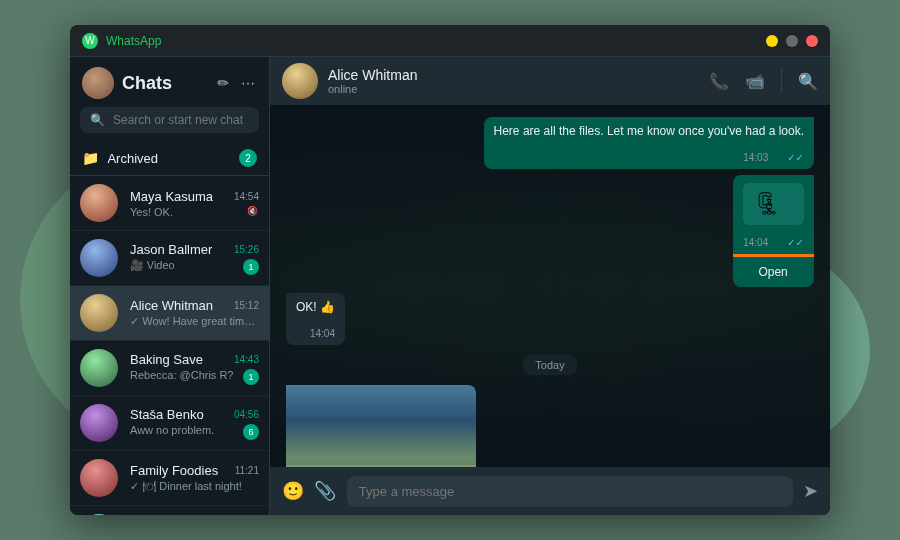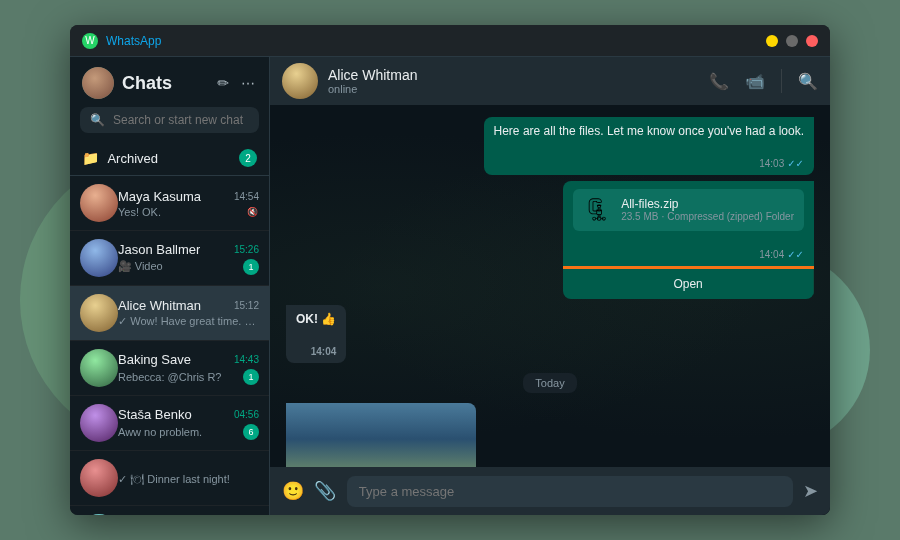--- a/index.html
+++ b/index.html
@@ -75,7 +75,7 @@
       flex-shrink: 0;
     }
     .title-bar-text {
-      color: #0ea5e9;
+      color: #22c55e;
       font-size: 12px;
       flex: 1;
     }

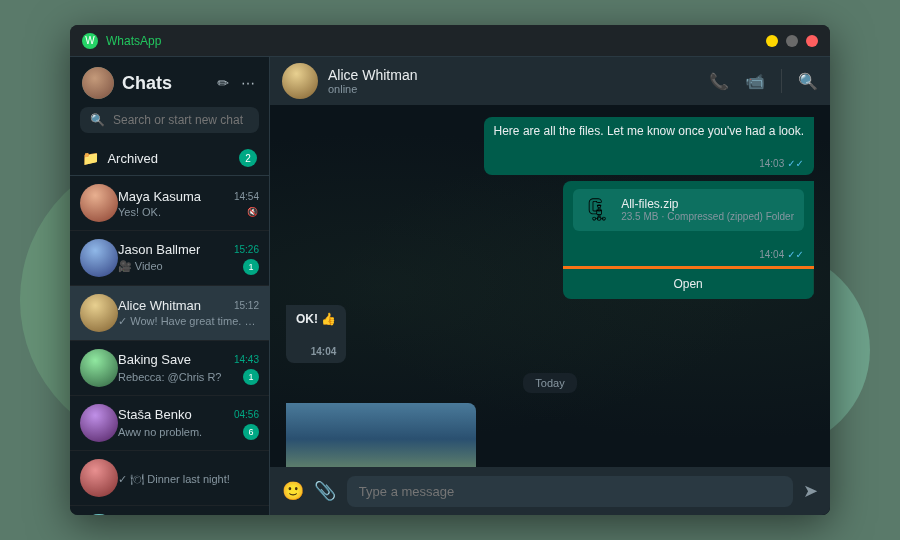--- a/index.html
+++ b/index.html
@@ -397,8 +397,8 @@
       display: flex;
       justify-content: flex-end;
       align-items: center;
-      gap: 3px;
-      margin-top: 18px;
+      gap: 19px;
+      margin-top: 12px;
     }
     .bubble-time {
       font-size: 10px;

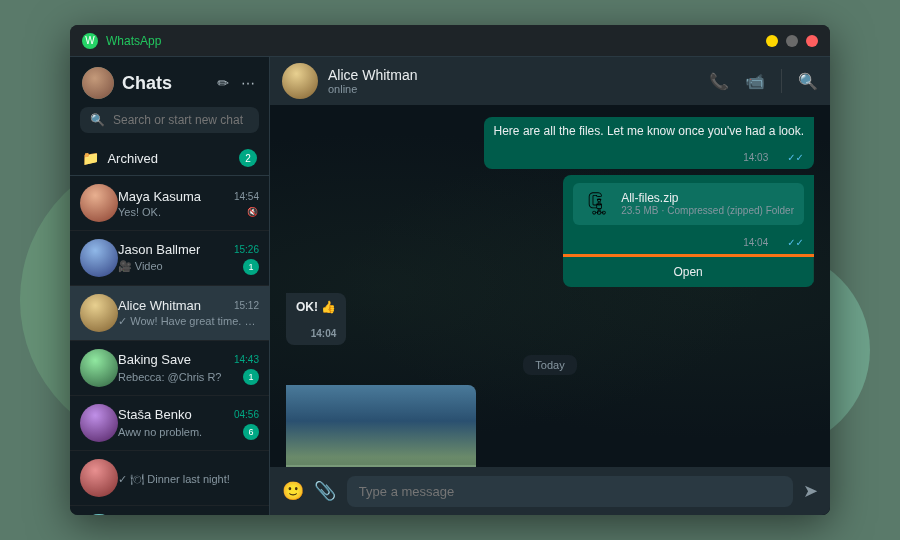--- a/index.html
+++ b/index.html
@@ -218,7 +218,7 @@
       display: flex;
       align-items: center;
       padding: 8px 10px;
-      gap: 0;
+      gap: 12px;
       cursor: pointer;
       border-bottom: 1px solid #1e2428;
     }

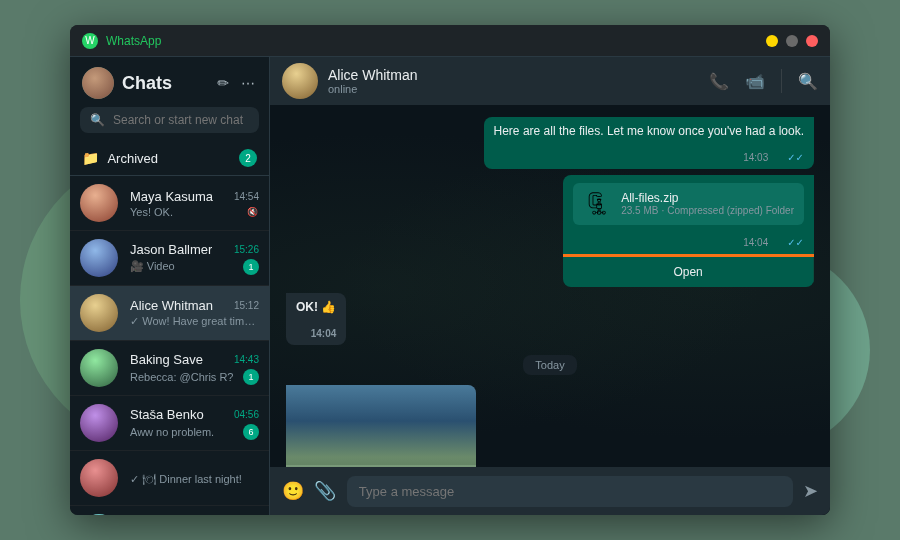--- a/index.html
+++ b/index.html
@@ -693,10 +693,6 @@
             <div class="file-bubble-top">
               <div class="file-row">
                 <span class="file-icon">🗜</span>
-                <div class="file-info">
-                  <div class="file-name">All-files.zip</div>
-                  <div class="file-size">23.5 MB · Compressed (zipped) Folder</div>
-                </div>
               </div>
               <div class="bubble-meta">
                 <span class="bubble-time">14:04</span>

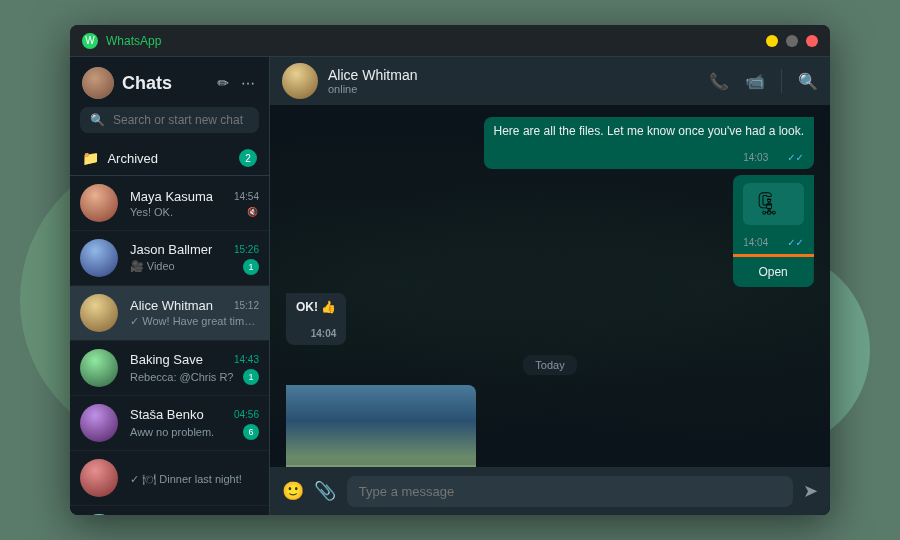--- a/index.html
+++ b/index.html
@@ -266,7 +266,6 @@
     .chat-time.unread { color: #00a884; }
     .chat-preview-row {
       display: flex;
-      align-items: center;
       justify-content: space-between;
       margin-top: 2px;
     }

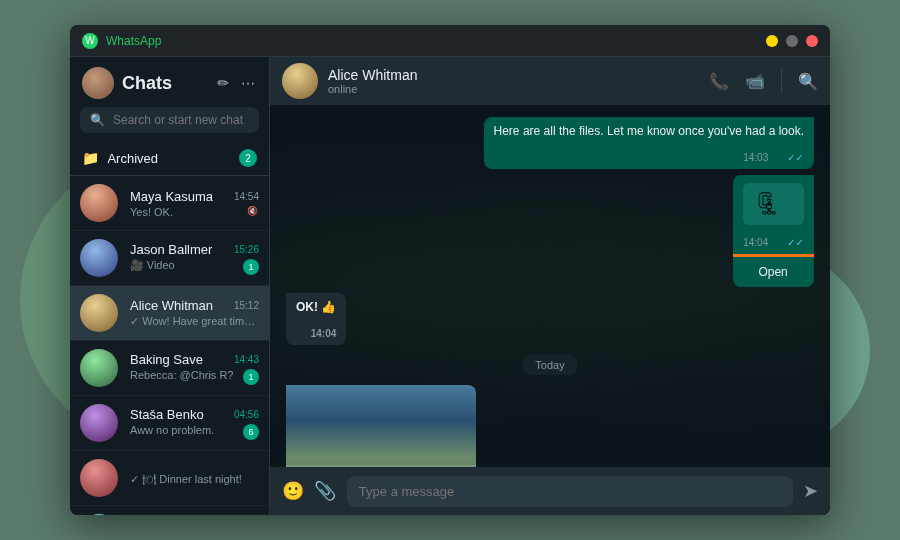--- a/index.html
+++ b/index.html
@@ -385,7 +385,6 @@
     .bubble.received {
       background: #202c33;
       border-radius: 0 8px 8px 8px;
-      font-weight: bold;
     }
     .bubble-text {
       font-size: 12px;

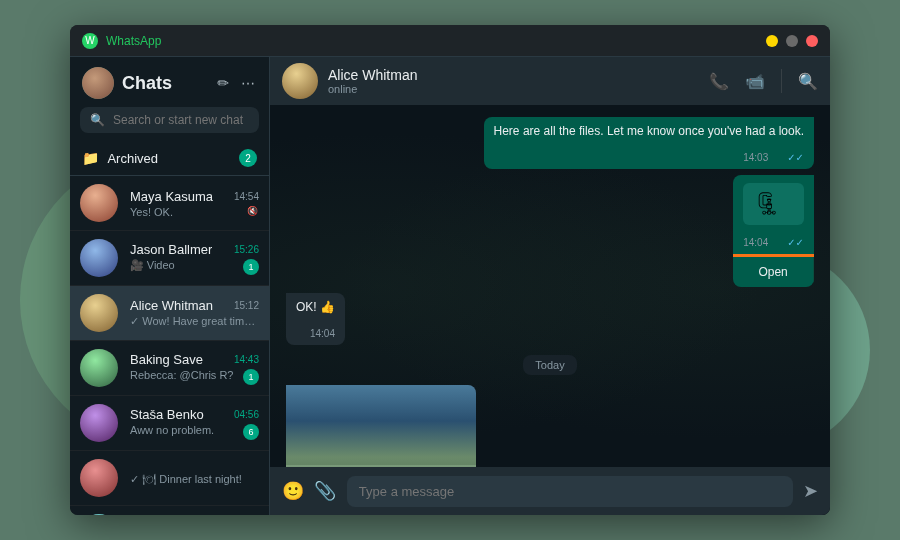--- a/index.html
+++ b/index.html
@@ -644,6 +644,10 @@
         <div class="chat-item">
           <div class="chat-avatar avatar-6"></div>
           <div class="chat-info">
+            <div class="chat-name-row">
+              <span class="chat-name">Family Foodies</span>
+              <span class="chat-time">11:21</span>
+            </div>
             <div class="chat-preview-row">
               <span class="chat-preview">✓ 🍽 Dinner last night!</span>
             </div>

